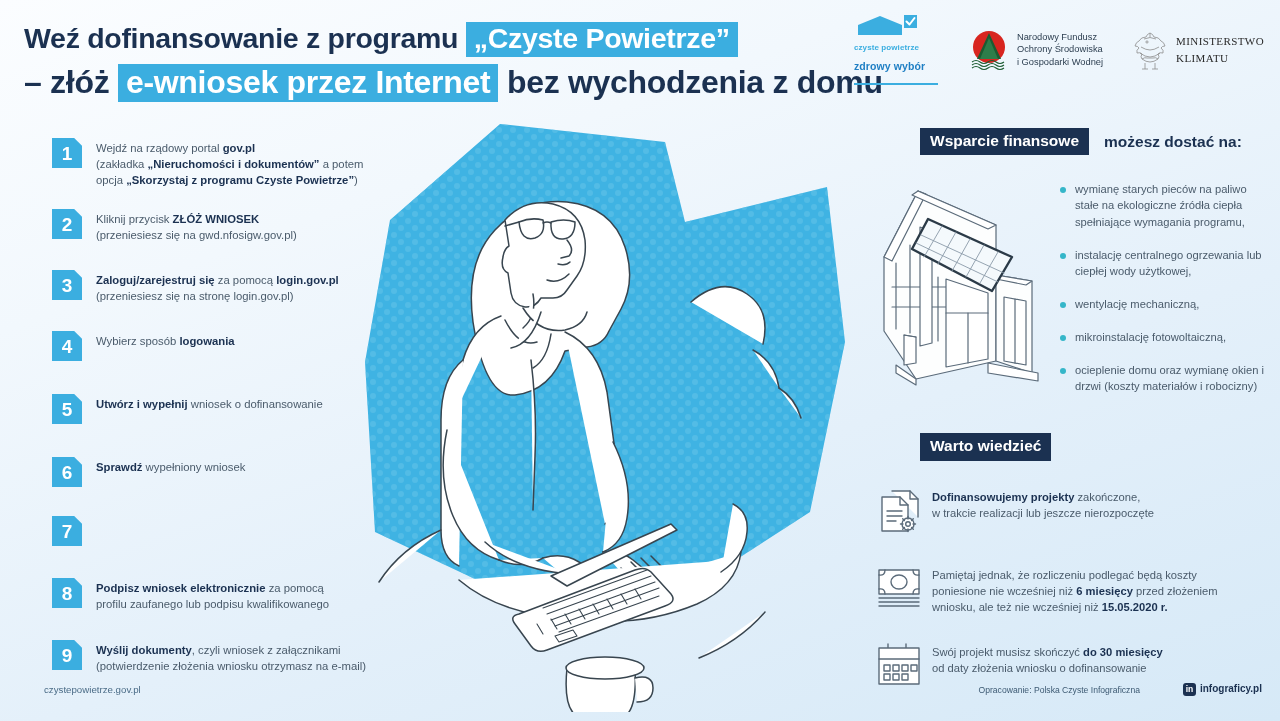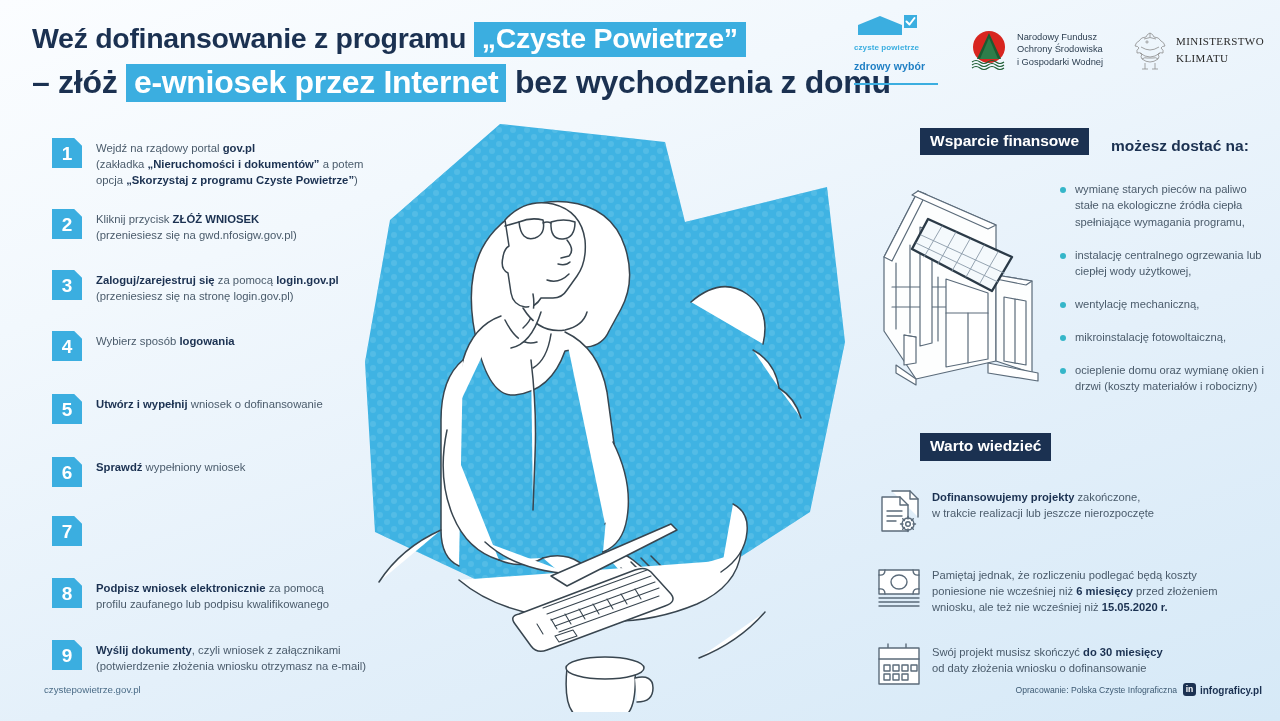--- a/index.html
+++ b/index.html
@@ -15,7 +15,7 @@
   .header {
     position: absolute; left: 0; top: 0; width: 1280px; height: 112px;
   }
-  .title-block { position: absolute; left: 32px; top: 22px; width: 830px; }
+  .title-block { position: absolute; left: 24px; top: 22px; width: 830px; }
   .title-line { display: block; white-space: nowrap; line-height: 1.08; }
   .title-line1 { font-size: 28.5px; font-weight: bold; color: #1b3151; letter-spacing: -0.3px; }
   .title-line2 { font-size: 32px; font-weight: bold; color: #1b3151; letter-spacing: -0.3px; margin-top: 7px; }

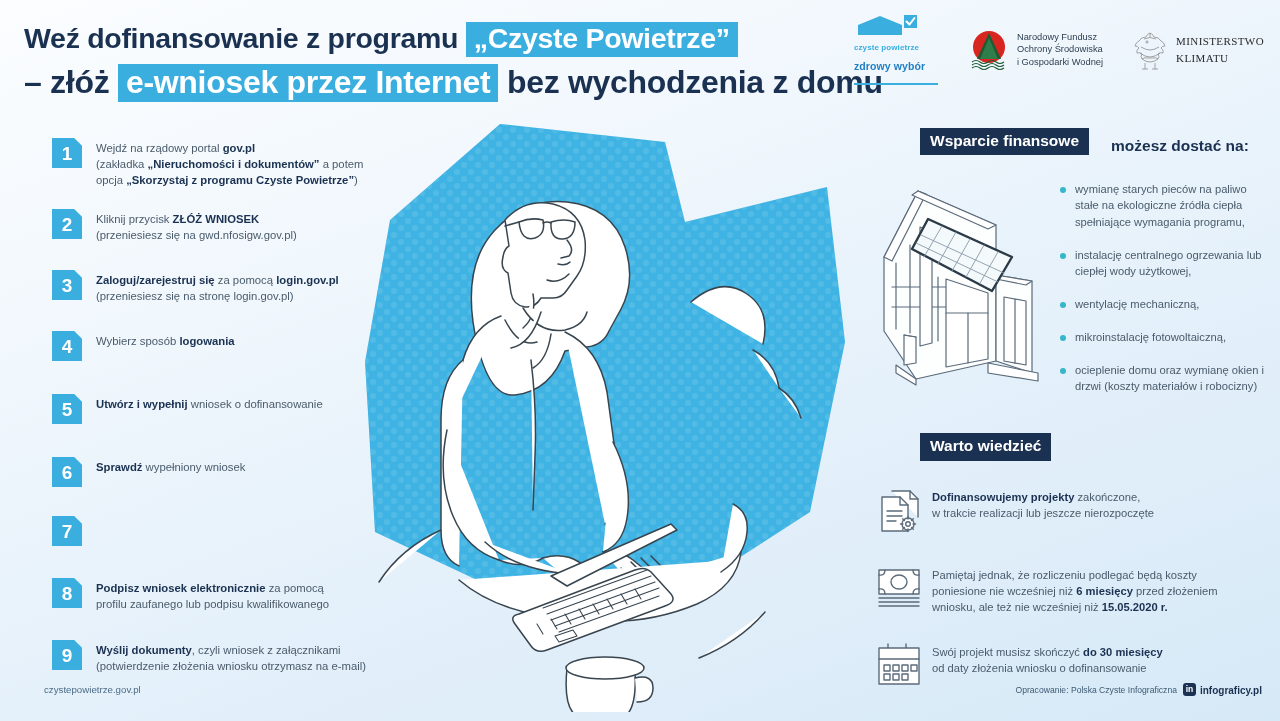--- a/index.html
+++ b/index.html
@@ -63,7 +63,7 @@
 
   
   .right { position: absolute; left: 876px; top: 128px; width: 390px; }
-  .sec-head { display: flex; align-items: flex-end; gap: 22px; padding-left: 44px; }
+  .sec-head { display: flex; align-items: center; gap: 15px; padding-left: 44px; }
   .tag {
     background: #1b3151; color: #fff; font-size: 15.5px; font-weight: bold;
     padding: 5px 10px 6px 10px; display: inline-block; line-height: 1.05;

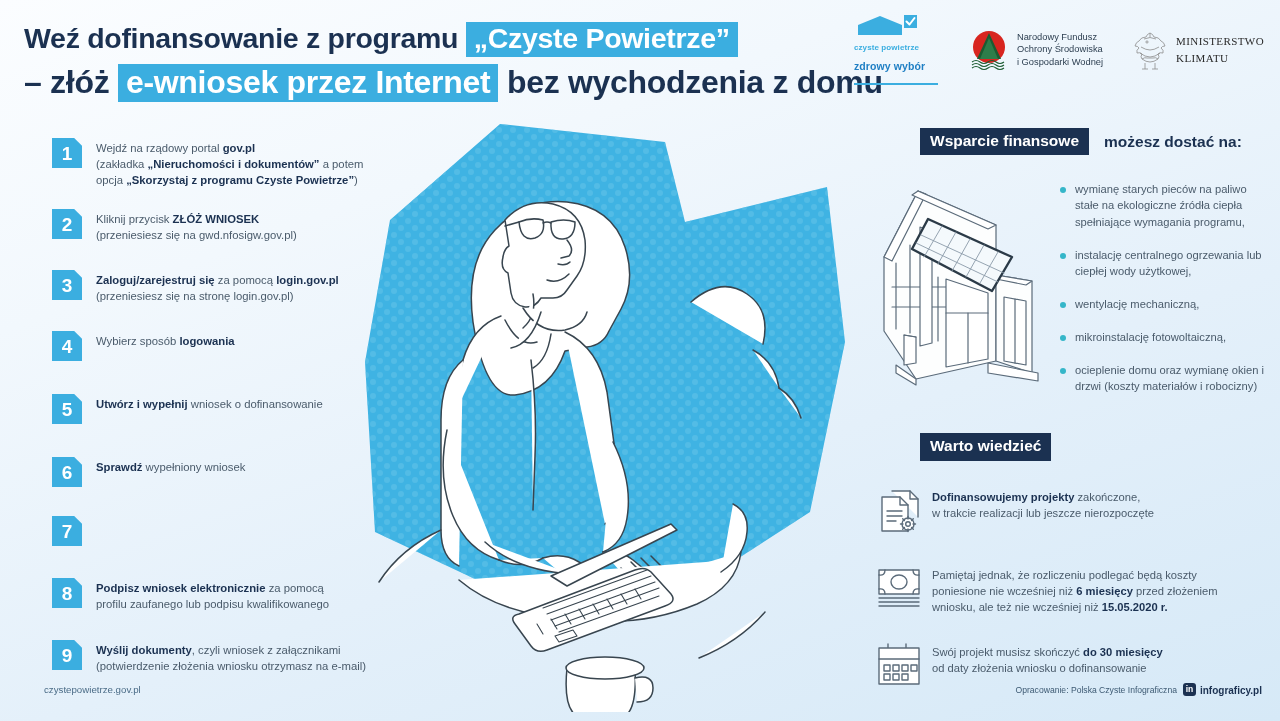--- a/index.html
+++ b/index.html
@@ -91,7 +91,7 @@
   .footer-left { position: absolute; left: 28px; top: 684px; font-size: 9.7px; color: #4a6b86; margin-left: 16px; }
   .footer-right { position: absolute; right: 18px; top: 683px; display: flex; align-items: center; gap: 6px; }
   .fr-text { font-size: 8.6px; color: #3d5a73; }
-  .fr-mark { display: flex; align-items: flex-end; gap: 4px; }
+  .fr-mark { display: flex; align-items: flex-start; gap: 4px; margin-left: 37px; }
   .fr-logo {
     width: 13px; height: 13px; background: #1b3151; border-radius: 3px;
     color: #fff; font-size: 8.5px; font-weight: bold; display: flex;

